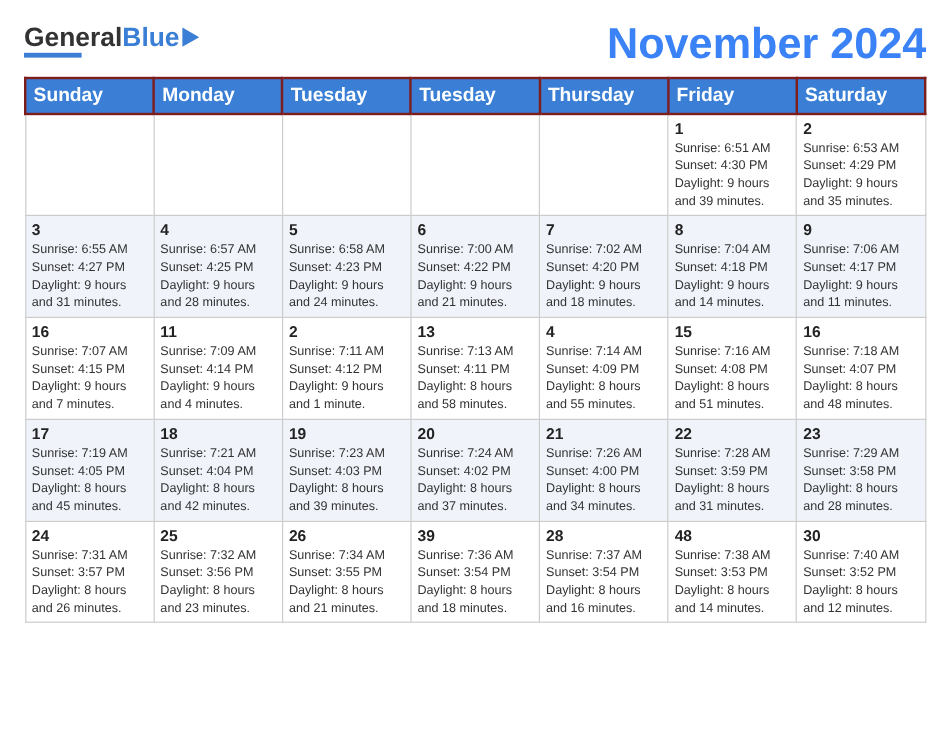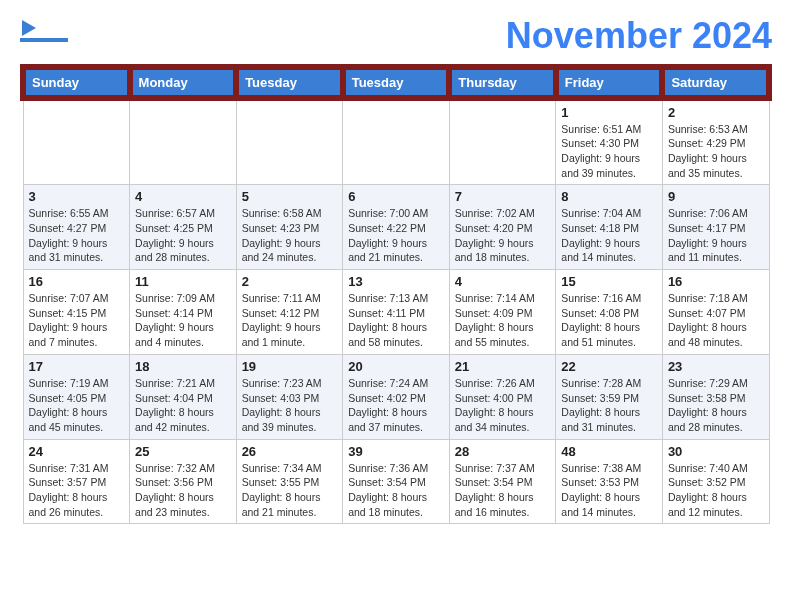--- a/index.html
+++ b/index.html
@@ -110,6 +110,9 @@
 <div class="header-area">
   <div class="logo">
     <div class="logo-line">
+      <span class="logo-text">
+        <span>General</span><span class="blue">Blue</span>
+      </span>
       <span class="logo-arrow"></span>
     </div>
     <div class="logo-blue-bar"></div>

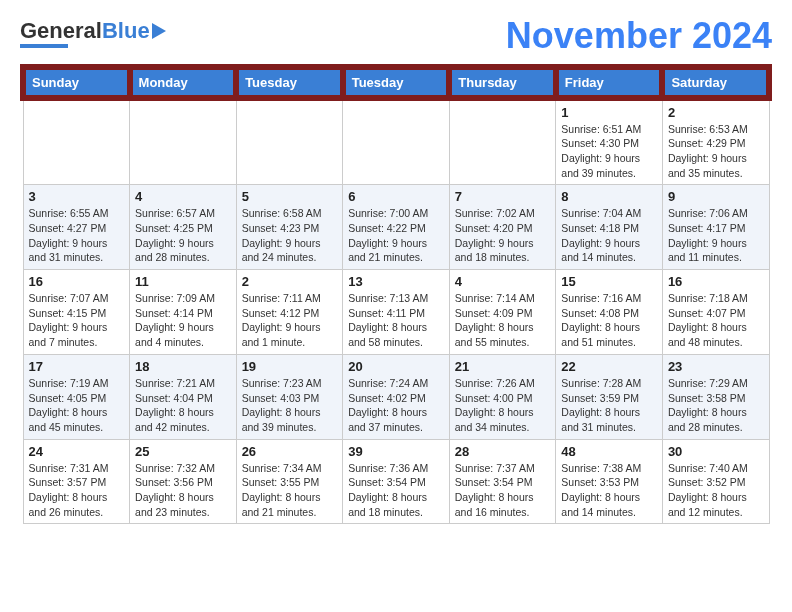--- a/index.html
+++ b/index.html
@@ -73,9 +73,9 @@
       color: #fff;
       text-align: left;
       padding: 5px 6px;
-      font-size: 13px;
-      font-weight: bold;
-      border: 6px solid #7f1d1d;
+      font-size: 16px;
+      font-weight: bold;
+      border: 2px solid #7f1d1d;
       margin-left: 38px;
     }
     .calendar-table td {

